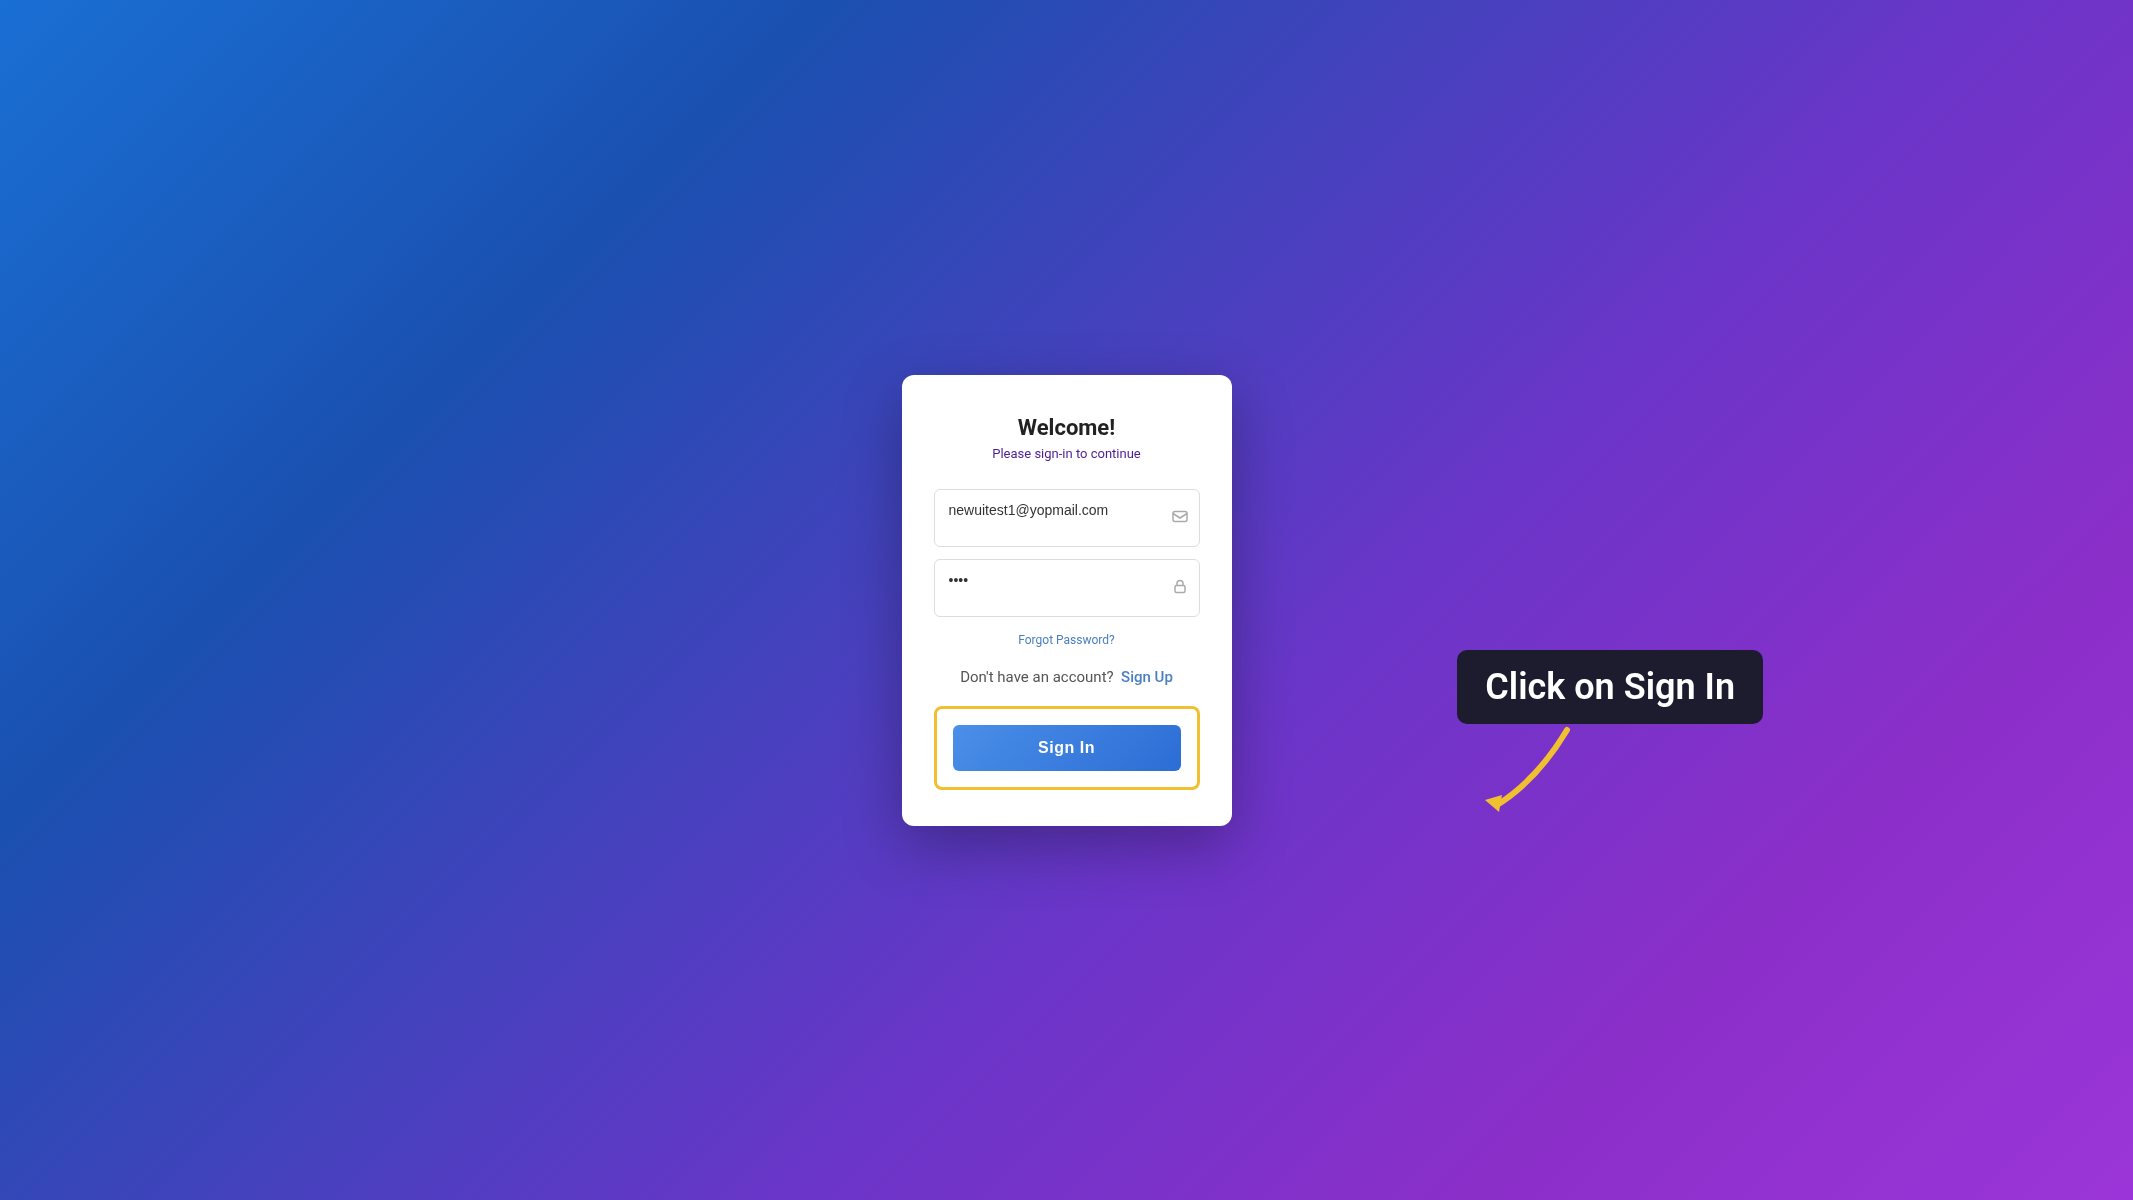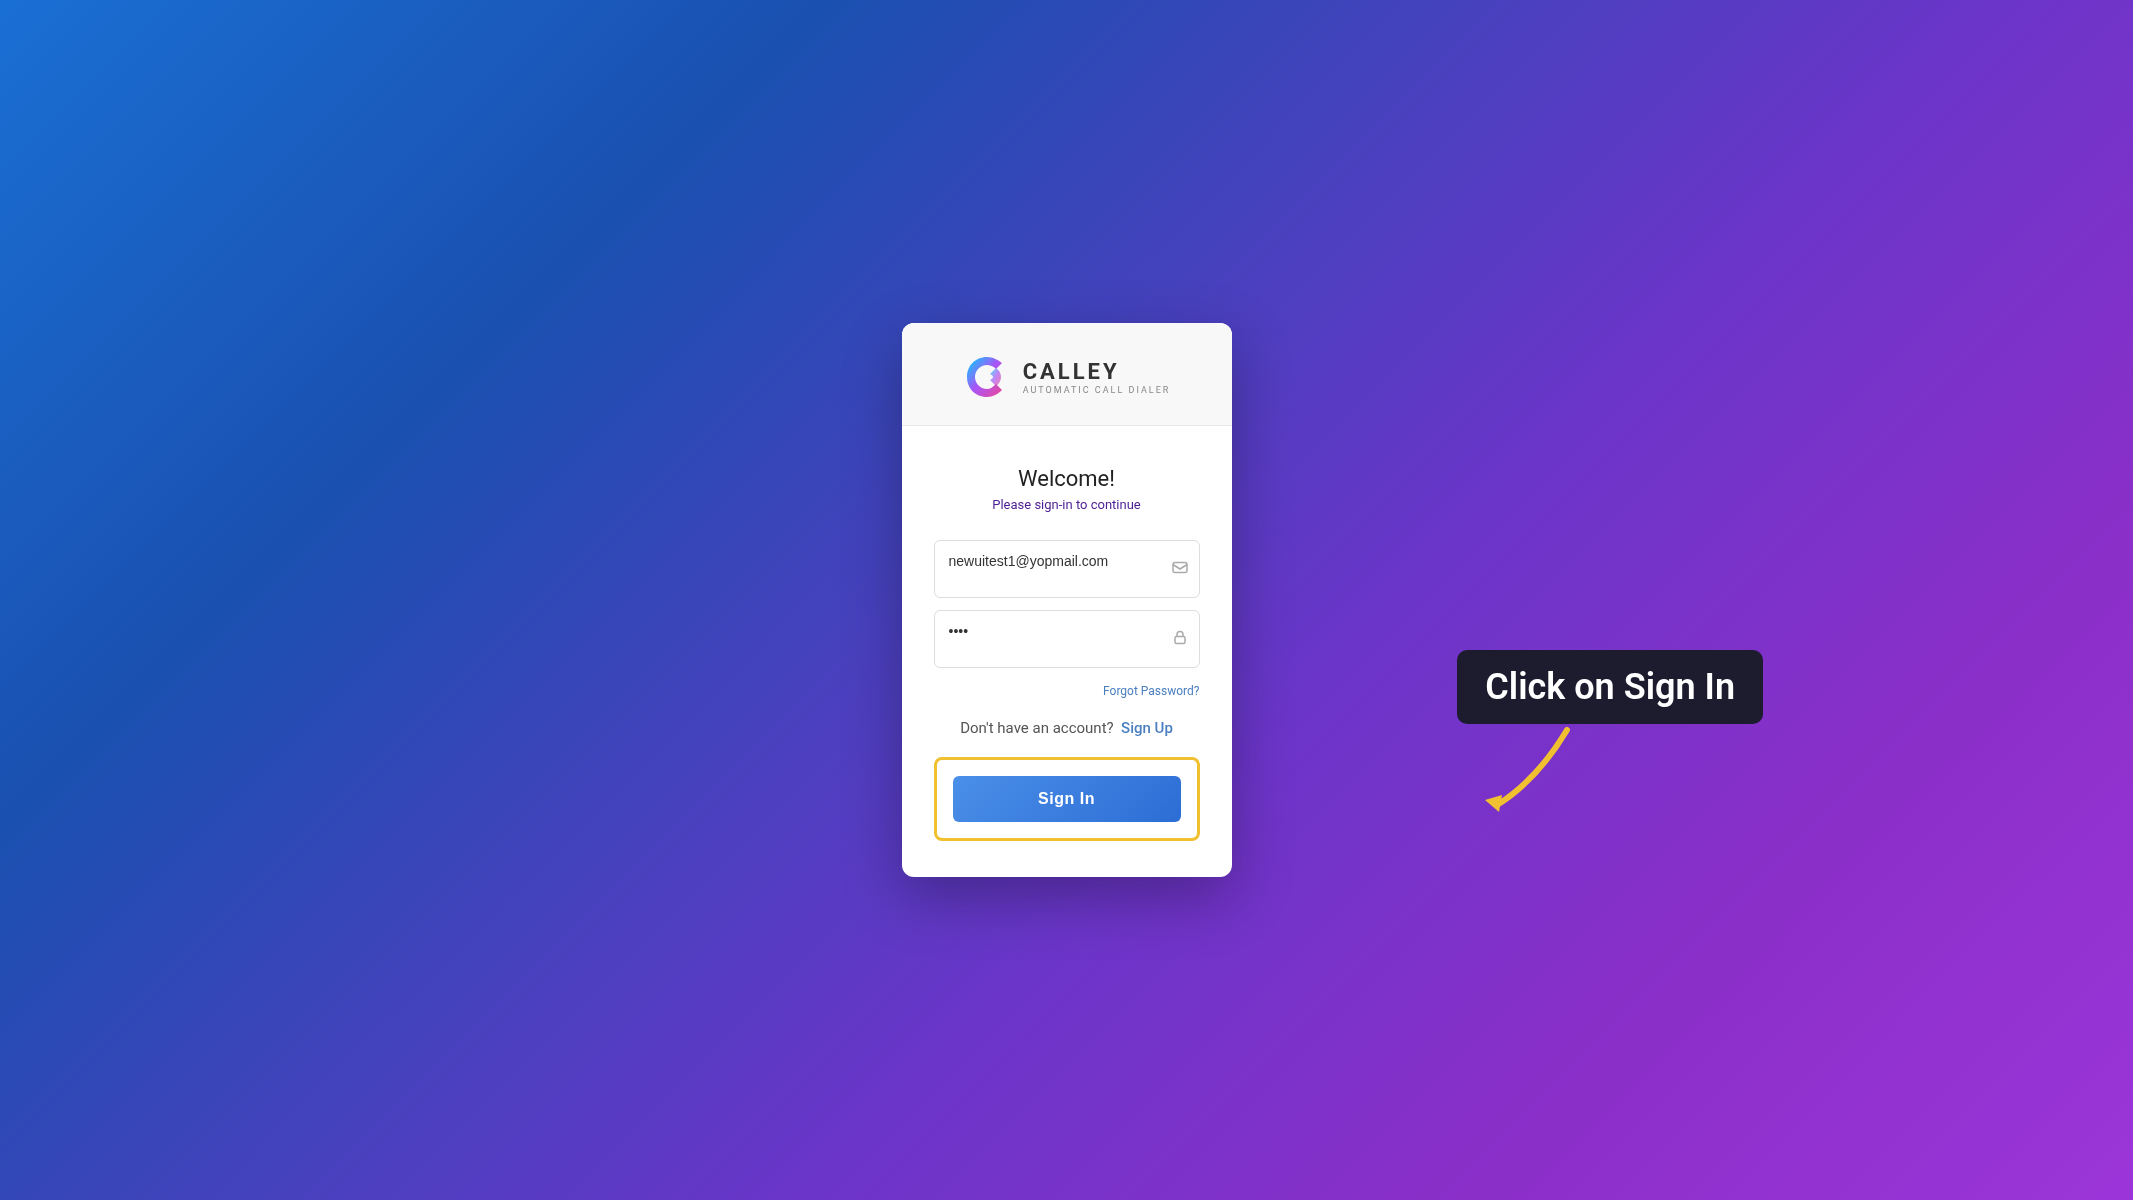--- a/index.html
+++ b/index.html
@@ -196,26 +196,6 @@
 
   <div class="login-card">
 
-    <div class="card-header">
-      <div class="logo-wrapper">
-
-        <svg class="logo-icon" viewBox="0 0 48 48" xmlns="http://www.w3.org/2000/svg">
-          <defs>
-            <linearGradient id="grad1" x1="0%" y1="0%" x2="100%" y2="100%">
-              <stop offset="0%" style="stop-color:#00d4ff;stop-opacity:1"></stop>
-              <stop offset="50%" style="stop-color:#a855f7;stop-opacity:1"></stop>
-              <stop offset="100%" style="stop-color:#ec4899;stop-opacity:1"></stop>
-            </linearGradient>
-          </defs>
-          <path d="M24 4 C12 4, 4 13, 4 24 C4 35, 12 44, 24 44 C30 44, 35 41, 39 37 L33 31 C30 34, 27 36, 24 36 C17 36, 12 30, 12 24 C12 18, 17 12, 24 12 C27 12, 30 13, 33 16 L39 10 C35 7, 30 4, 24 4 Z" fill="url(#grad1)"></path>
-          <path d="M38 24 C38 20, 36 17, 33 15 L27 21 C29 22, 30 23, 30 24 C30 25, 29 26, 27 27 L33 33 C36 31, 38 28, 38 24 Z" fill="url(#grad1)" opacity="0.7"></path>
-        </svg>
-        <div class="logo-text-group">
-          <span class="logo-title">CALLEY</span>
-          <span class="logo-subtitle">AUTOMATIC CALL DIALER</span>
-        </div>
-      </div>
-    </div>
 
     <div class="card-body">
 

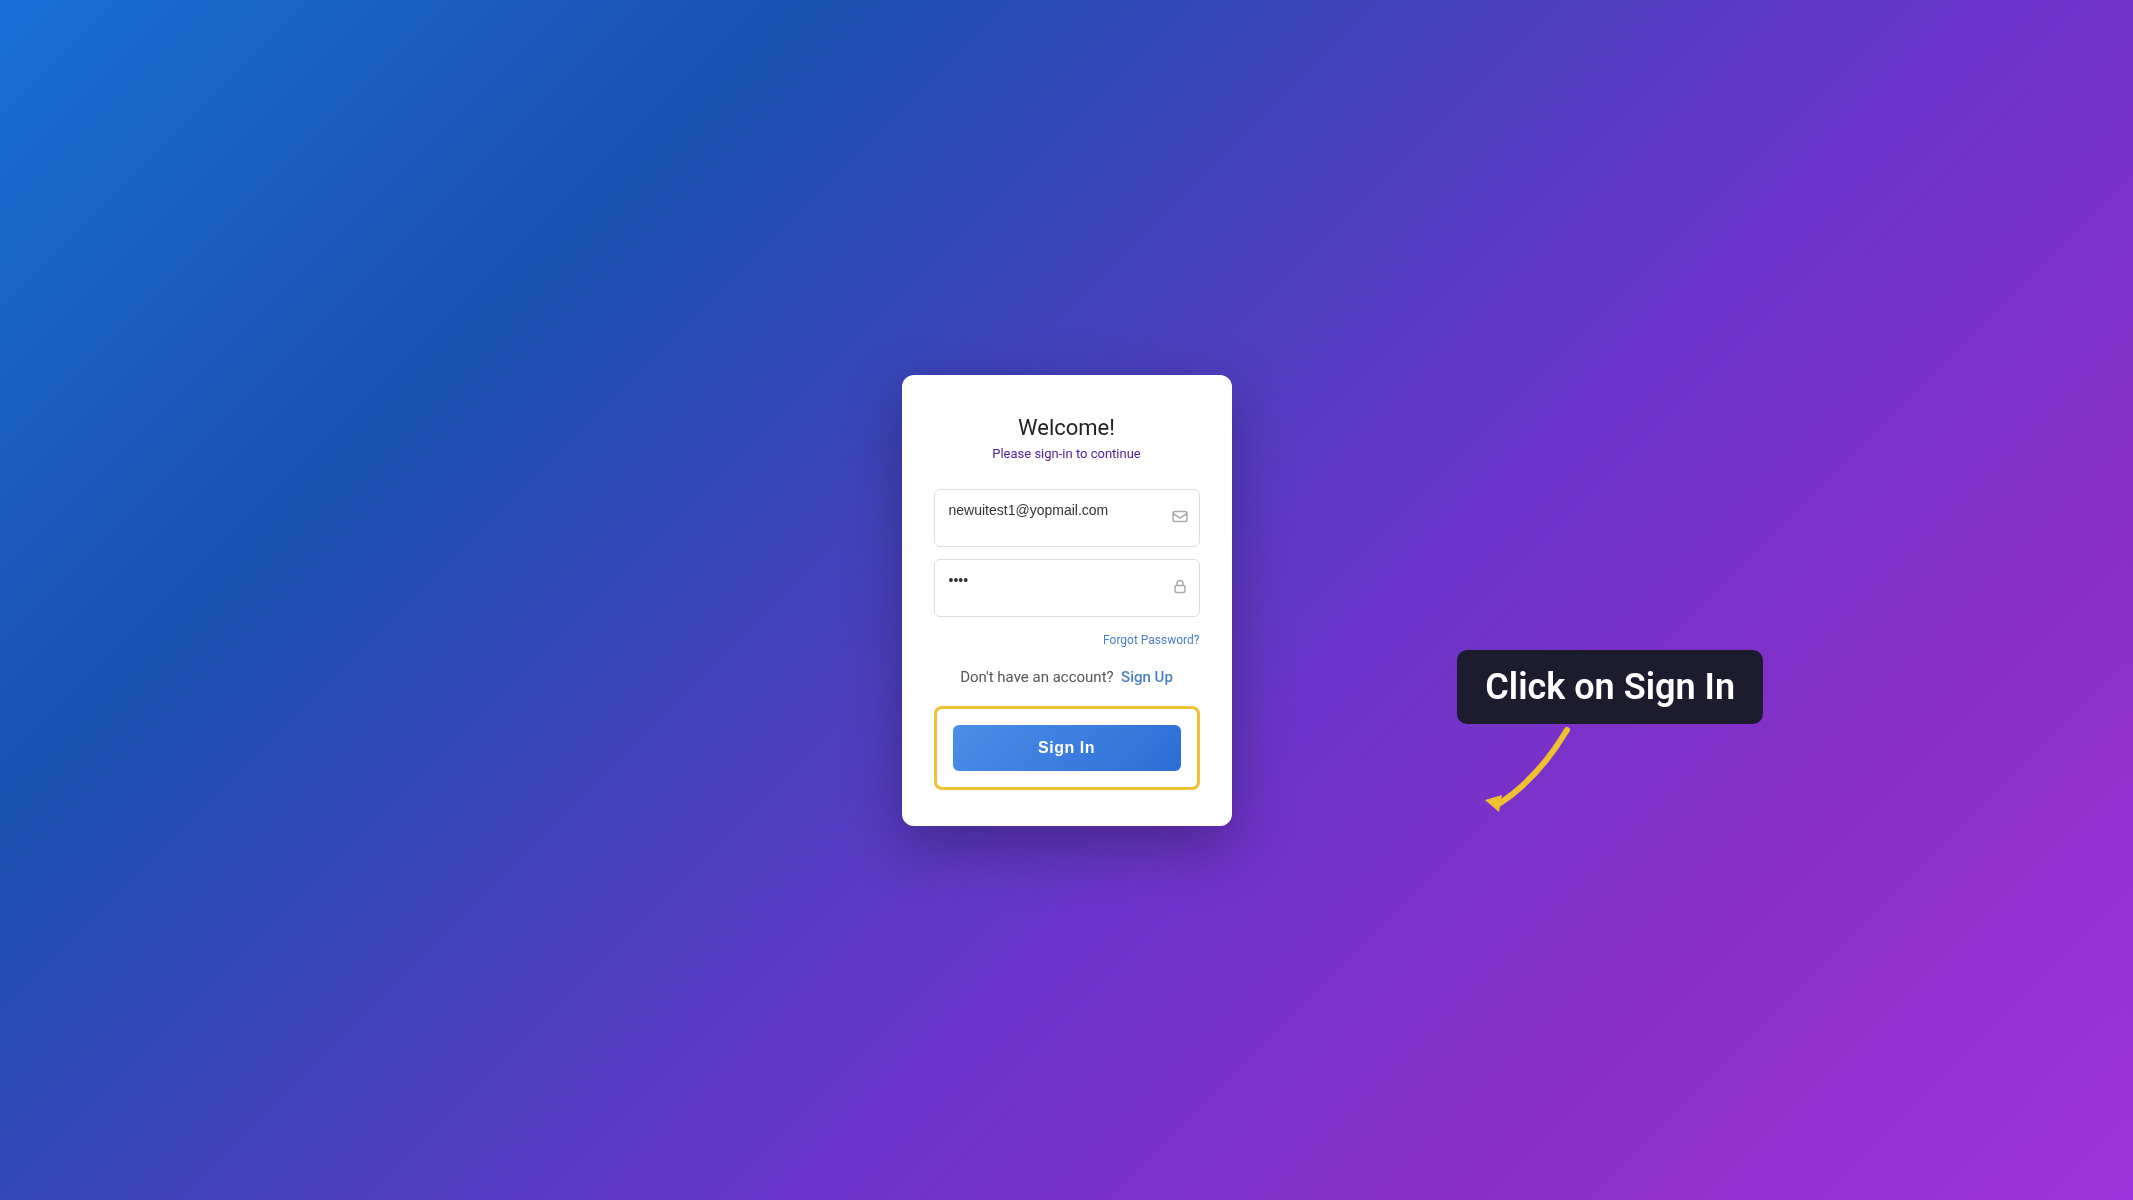--- a/index.html
+++ b/index.html
@@ -72,7 +72,7 @@
 
     .welcome-title {
       font-size: 22px;
-      font-weight: 400;
+      font-weight: 700;
       color: #222;
       text-align: center;
       margin-bottom: 6px;

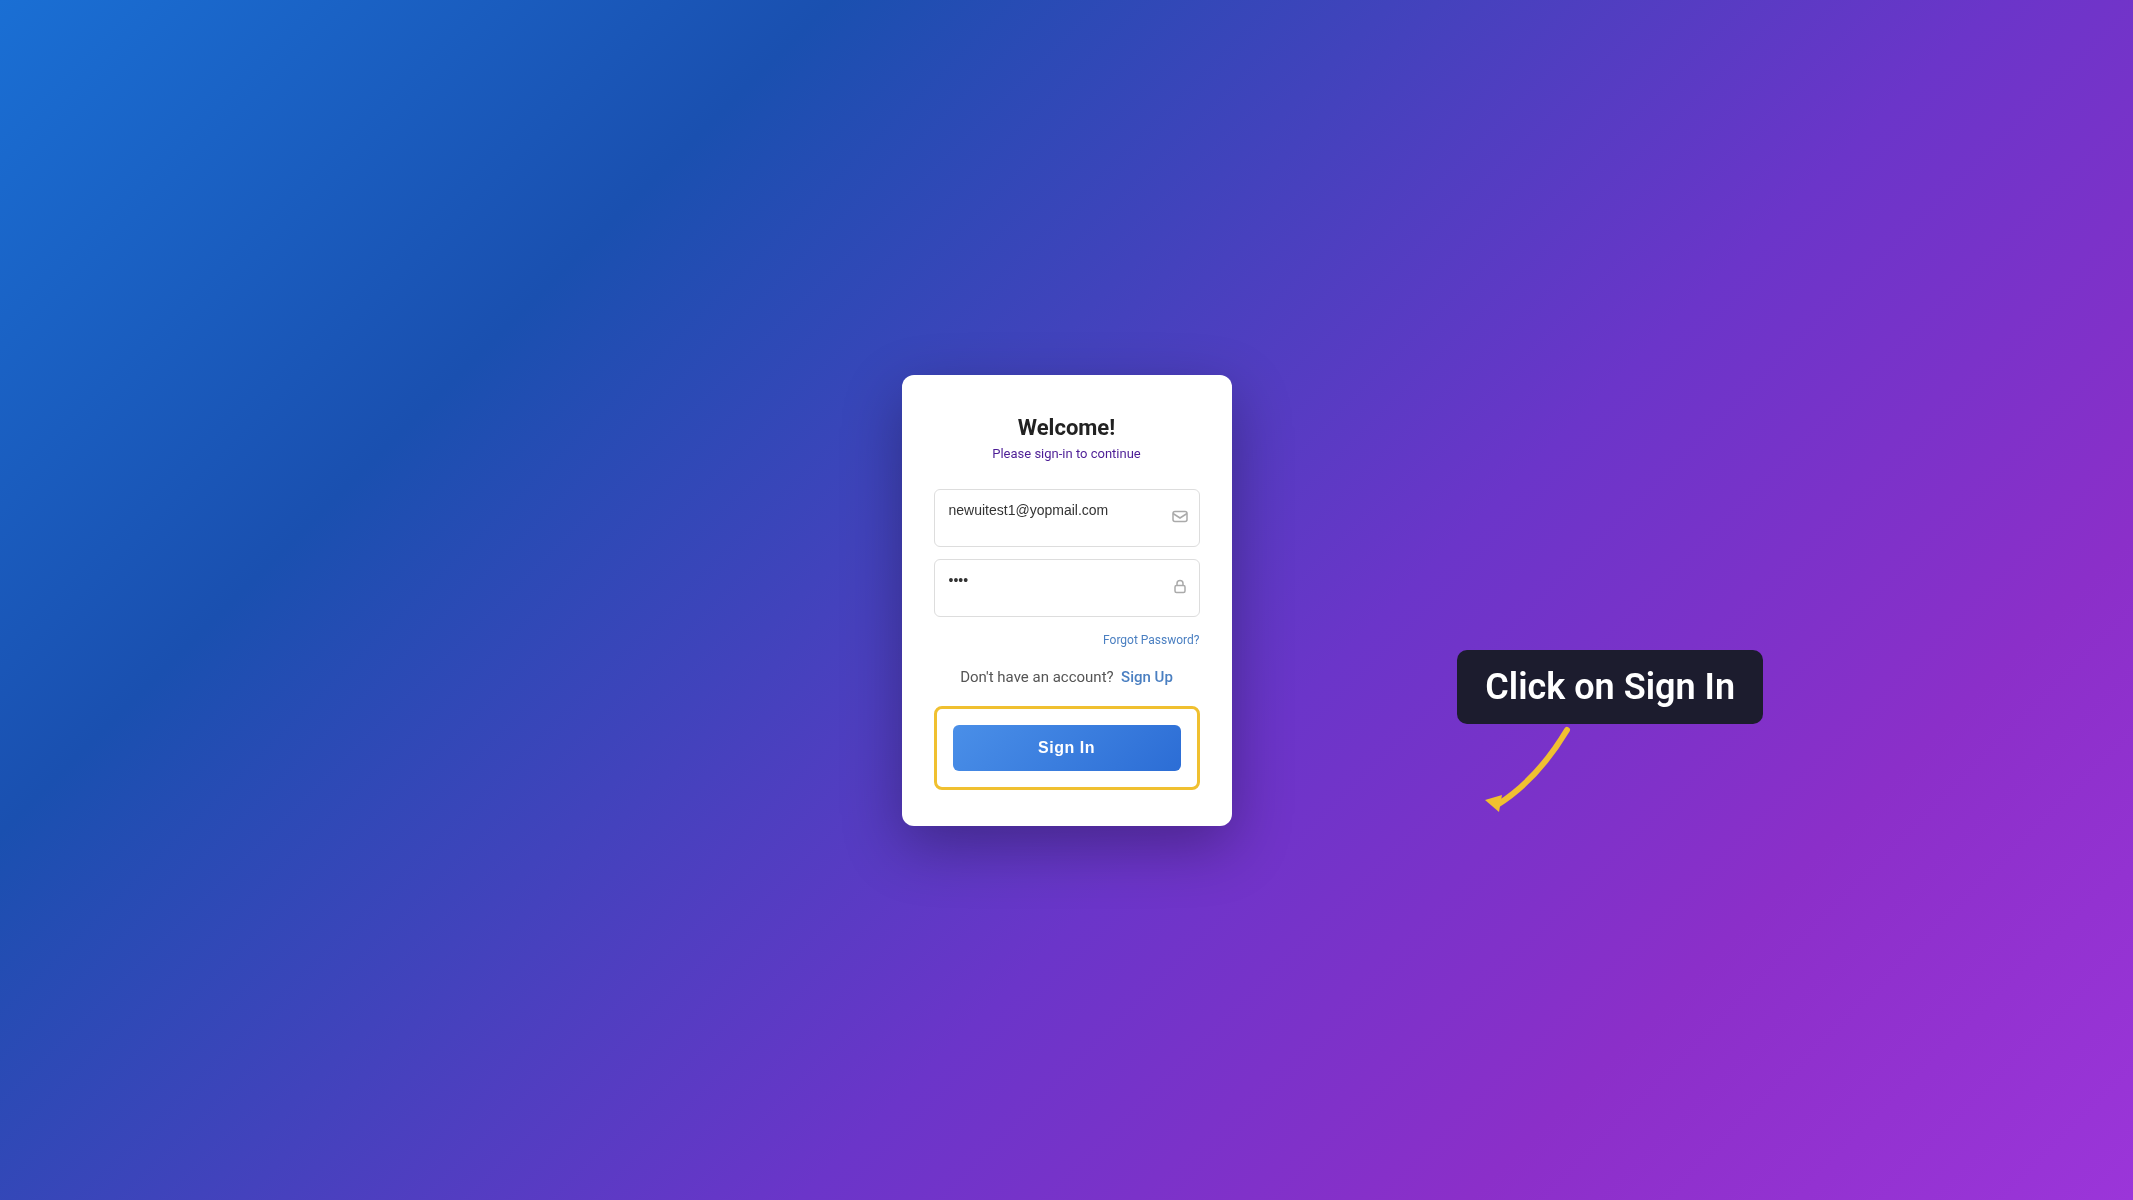--- a/index.html
+++ b/index.html
@@ -111,7 +111,7 @@
     }
 
     .forgot-password {
-      text-align: right;
+      text-align: center;
       margin-top: 8px;
       margin-bottom: 20px;
     }

